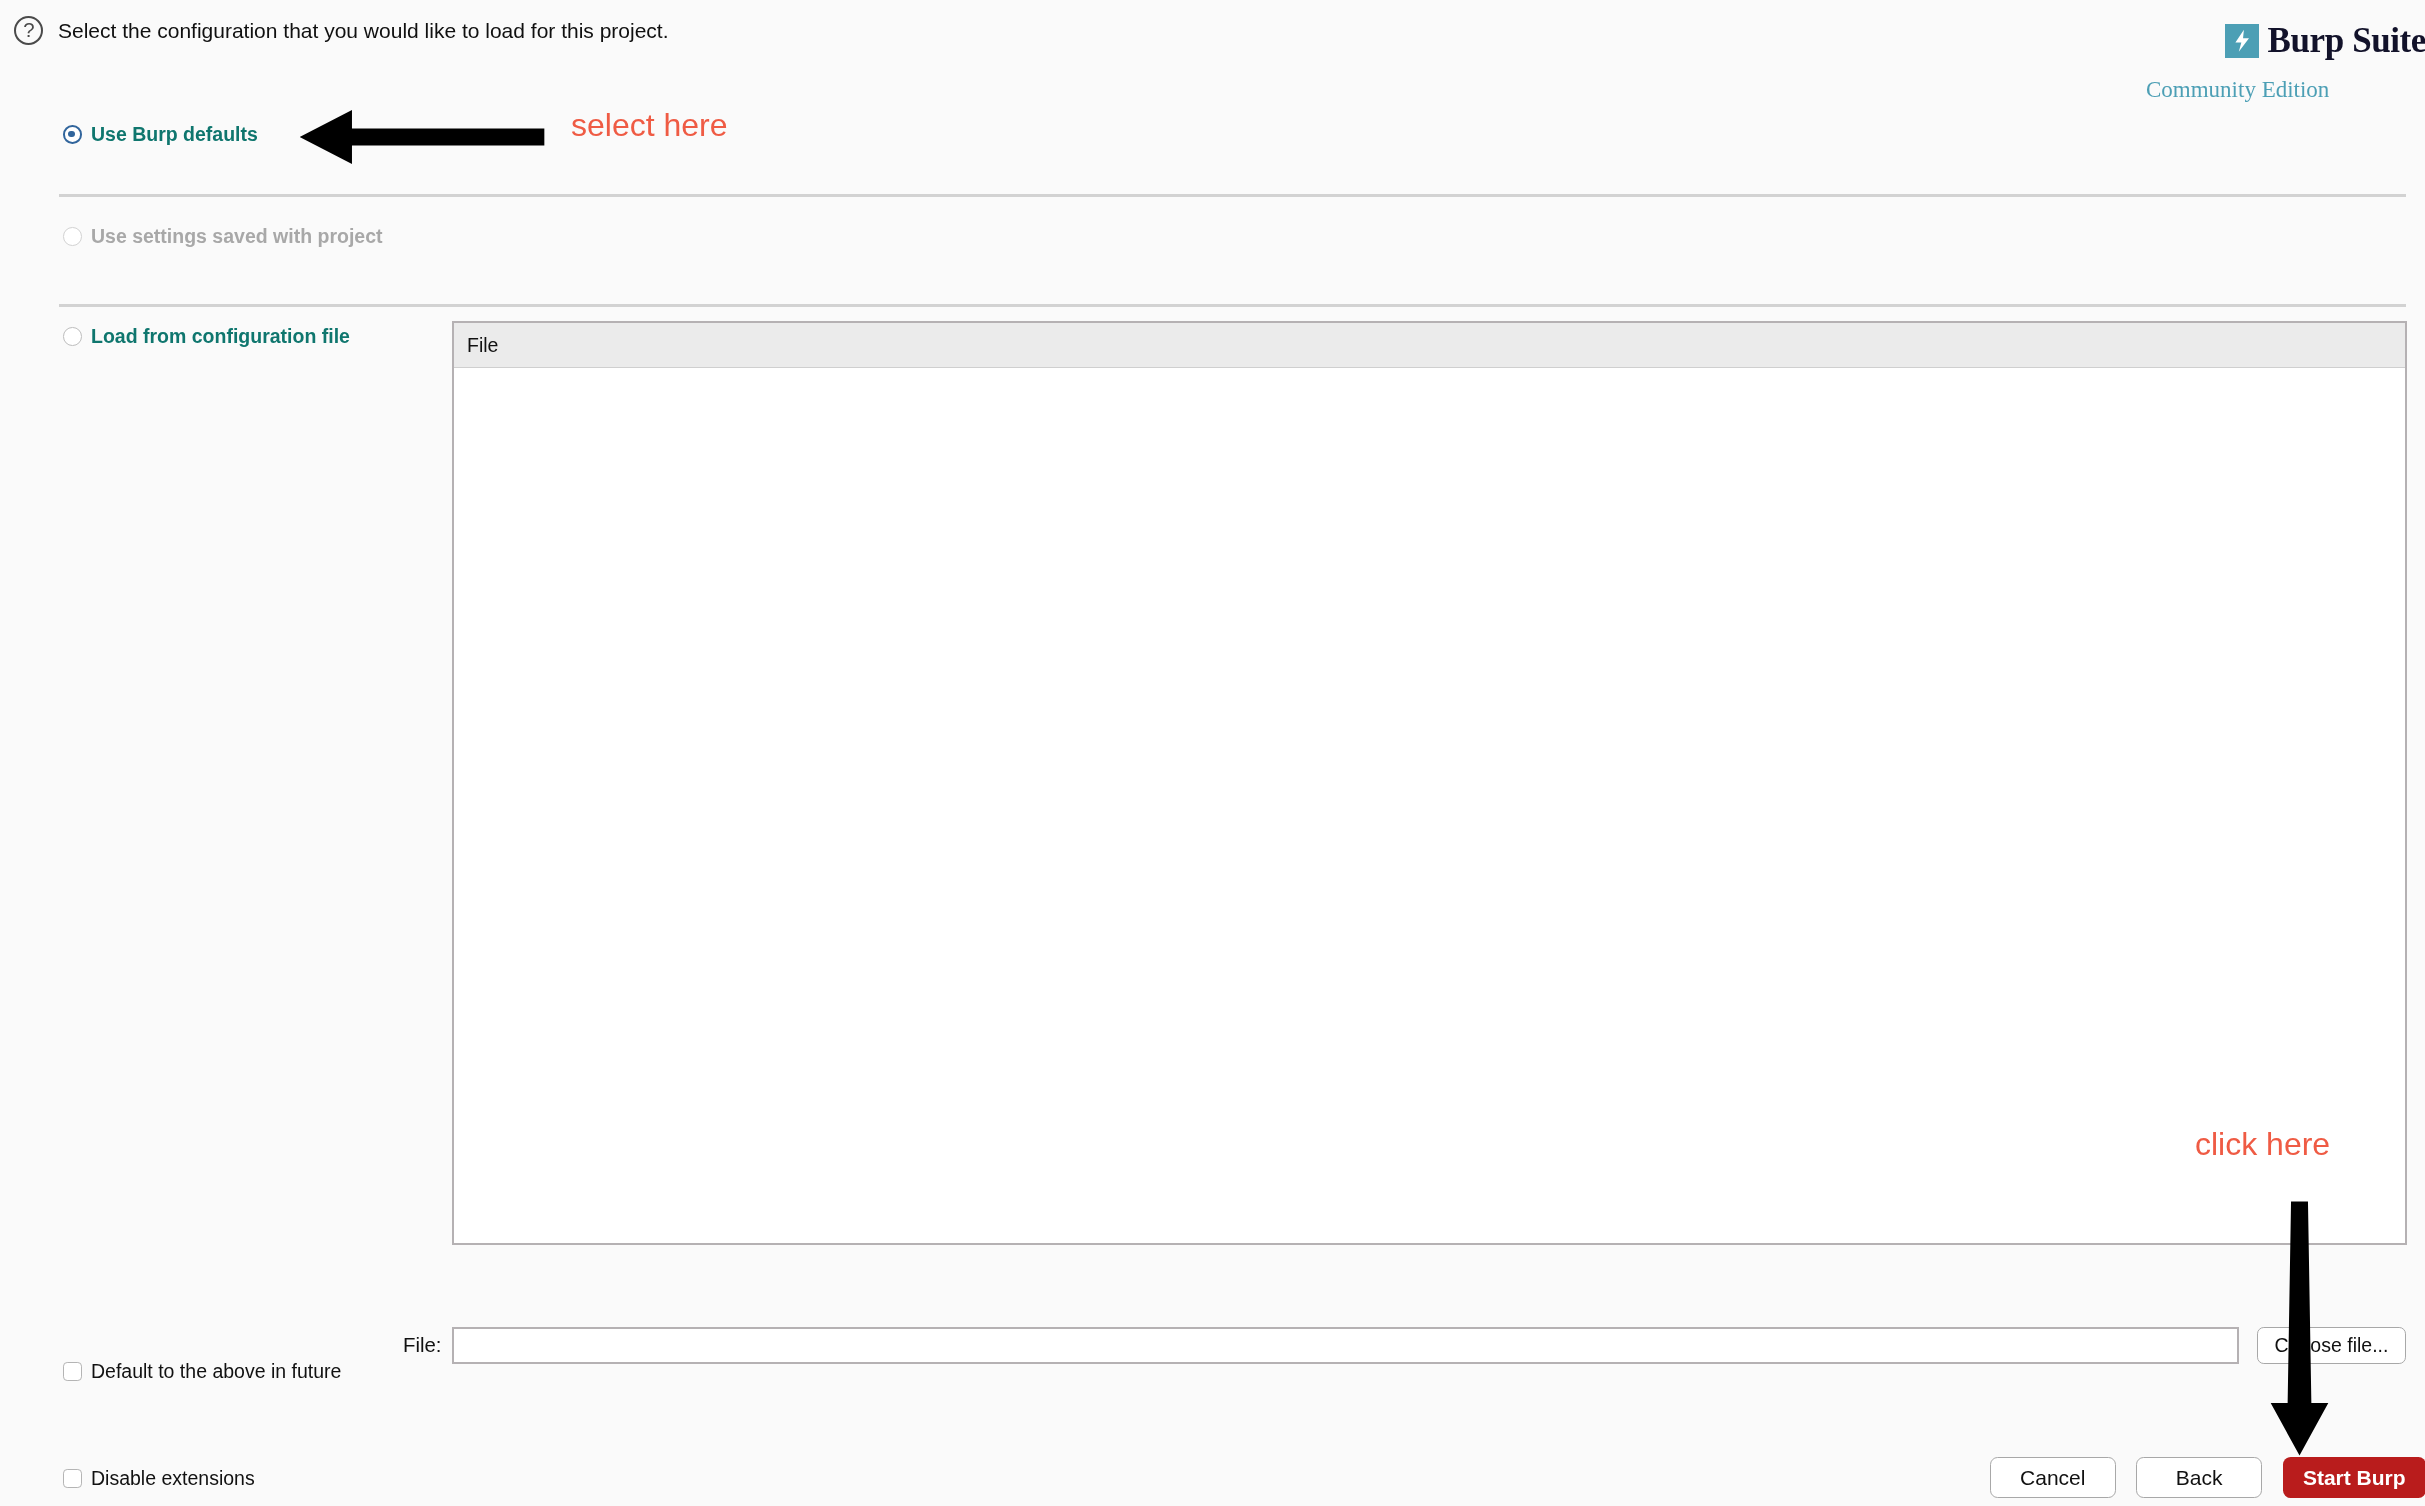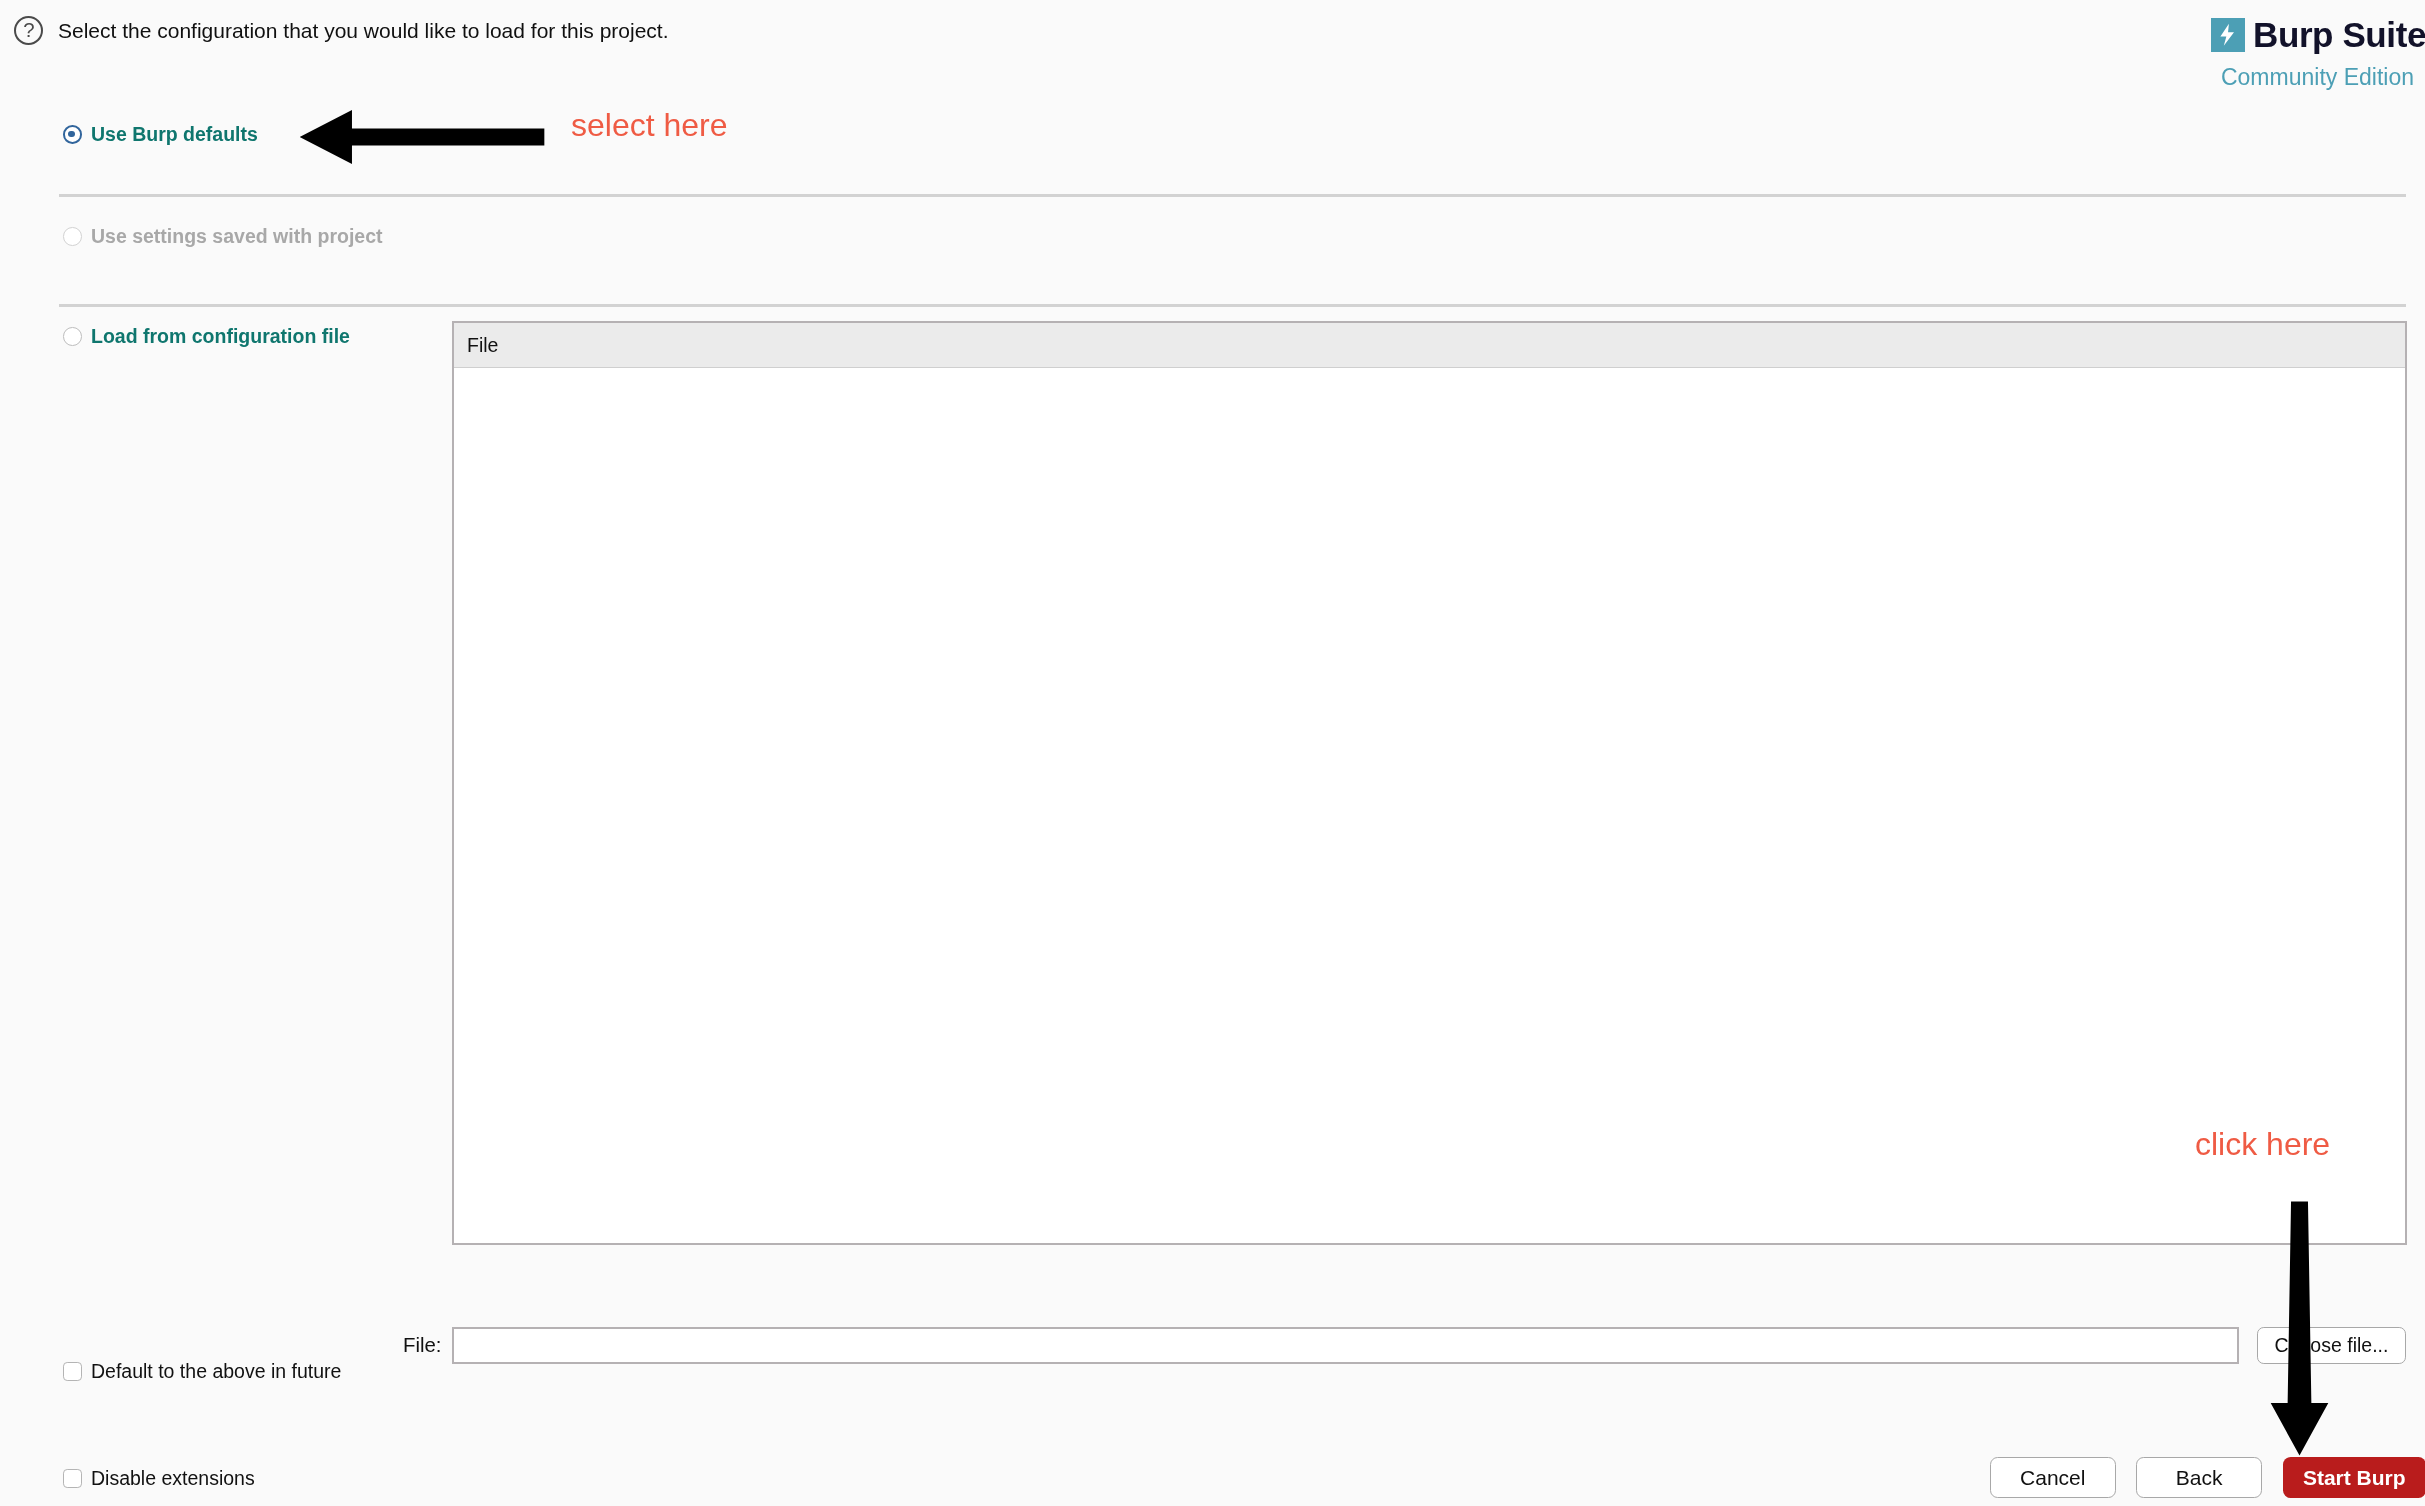--- a/index.html
+++ b/index.html
@@ -46,9 +46,9 @@
   
   #brand {
     position: absolute;
-    right: 0px; top: 15px;
+    right: 0px; top: 21px;
     width: 280px;
-    text-align: right;
+    font-family: Liberation Serif, serif;
   }
   #brand-top {
     display: flex;

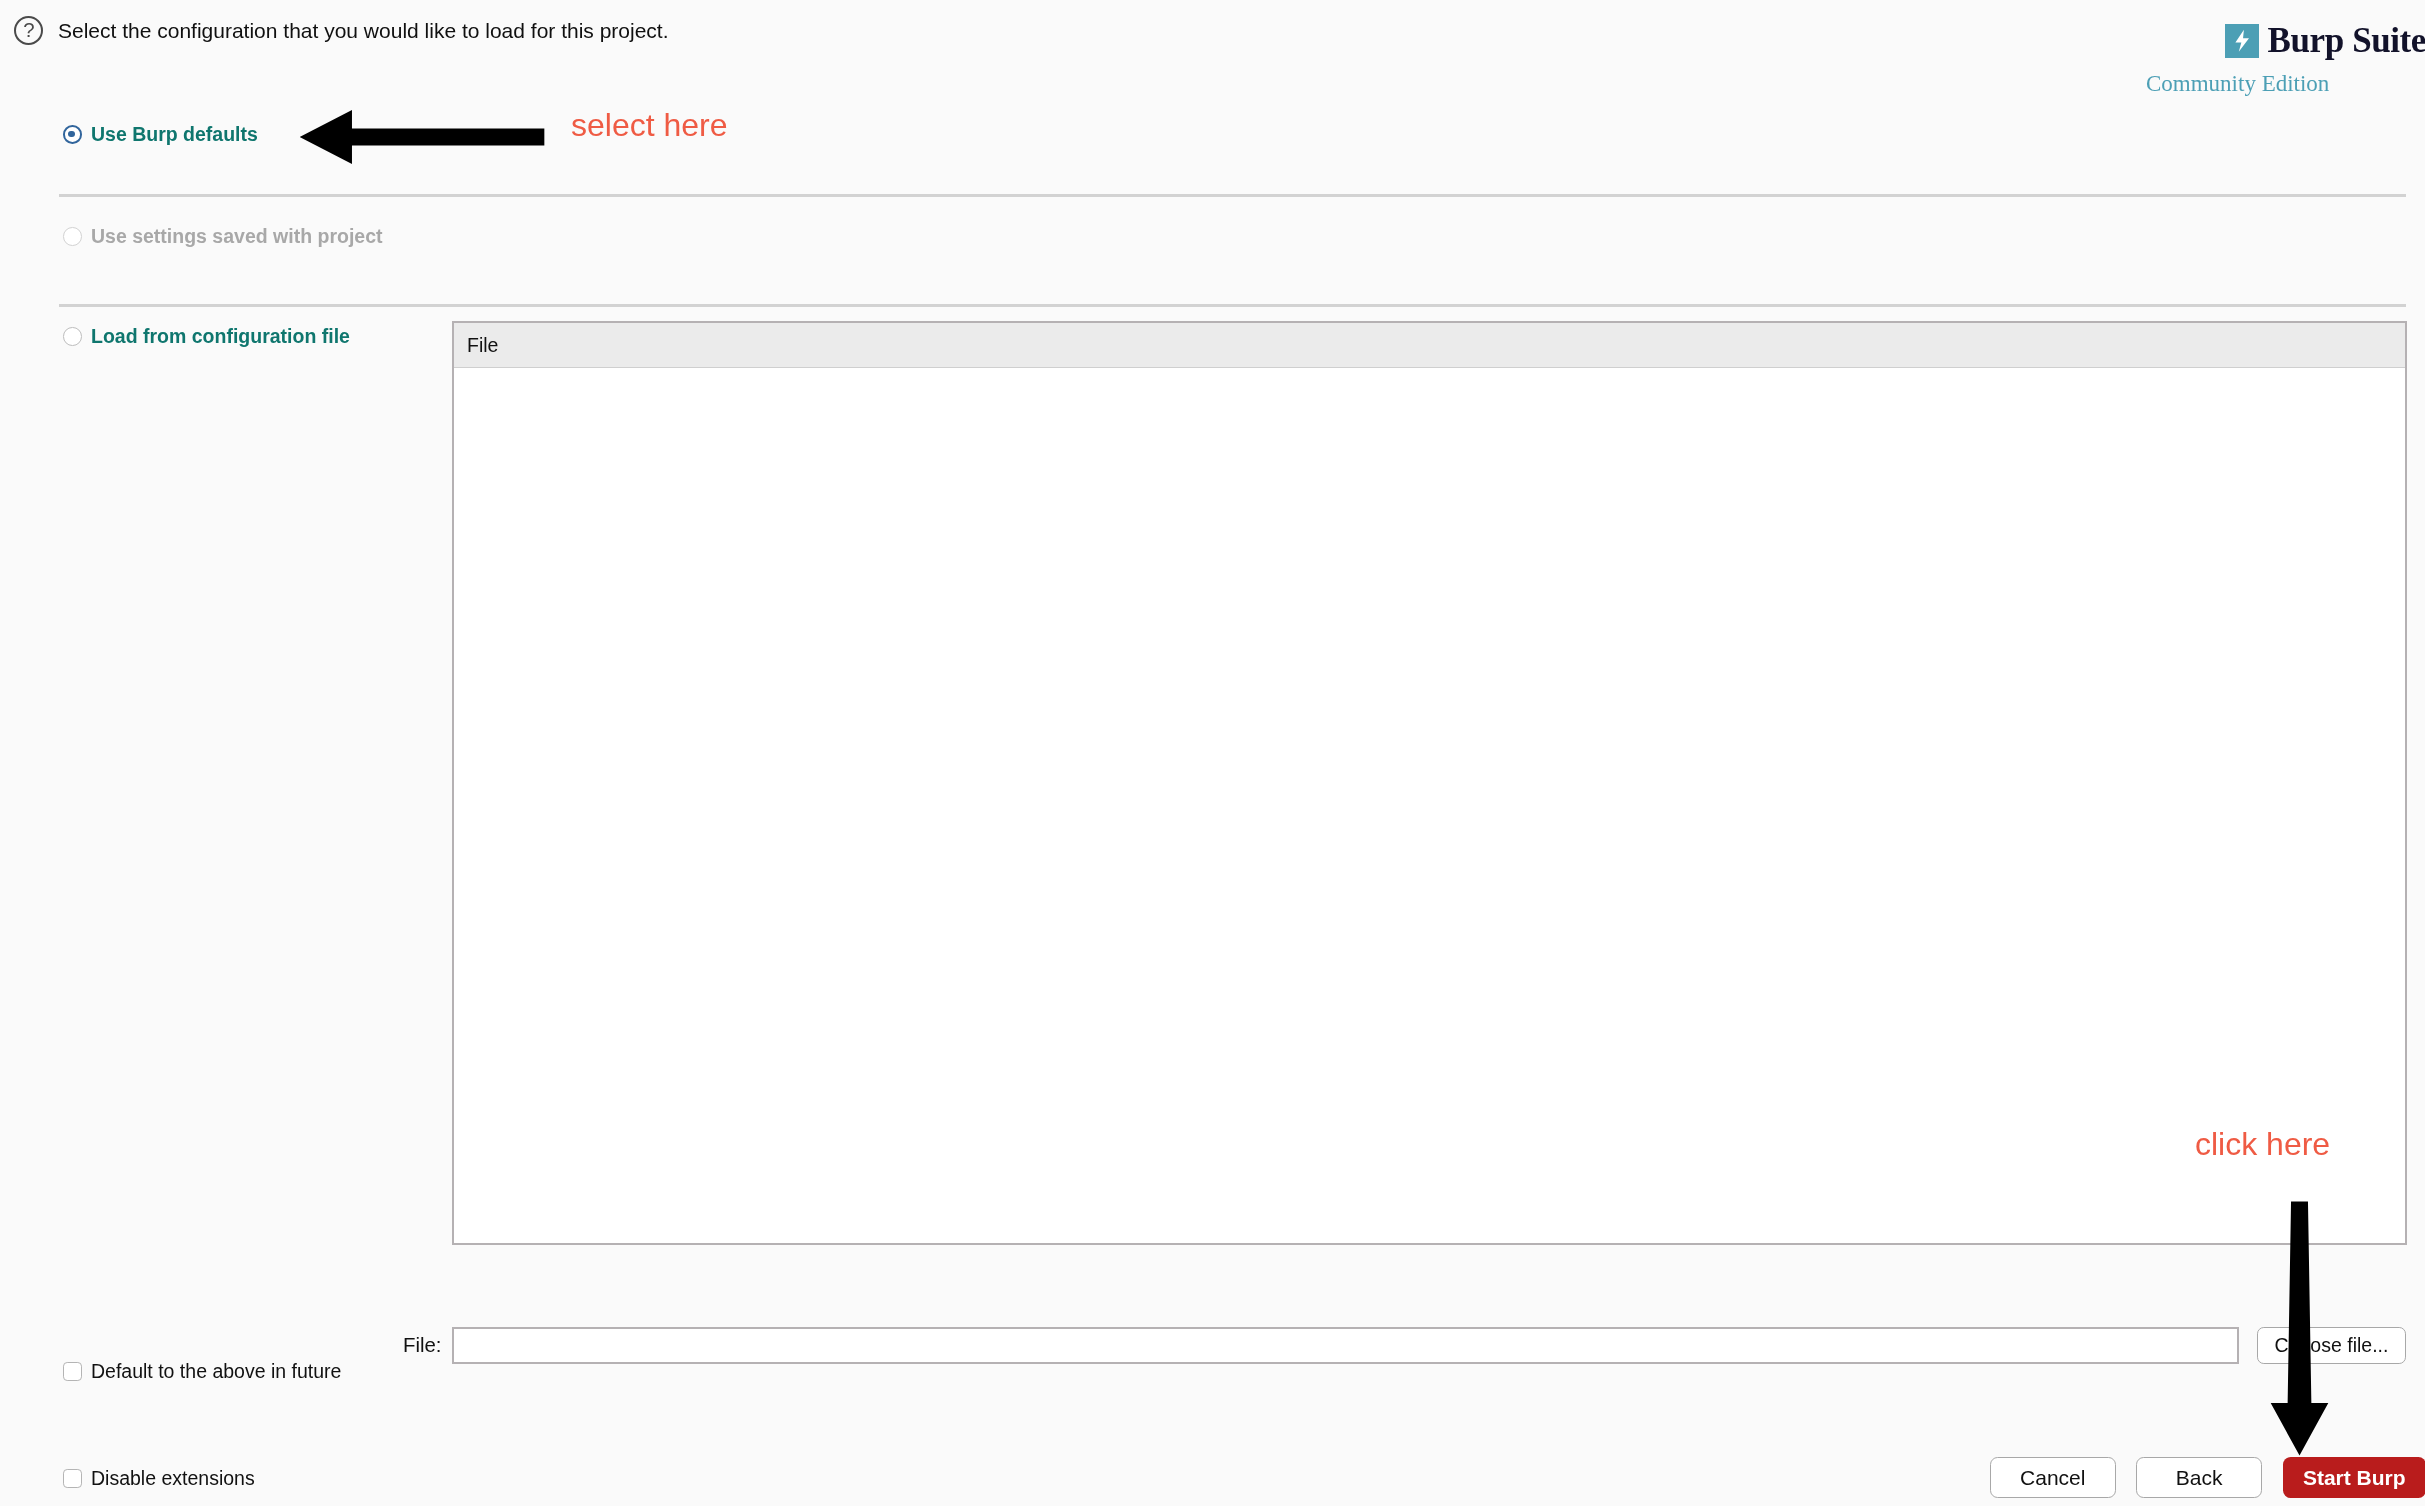--- a/index.html
+++ b/index.html
@@ -73,7 +73,7 @@
     white-space: nowrap;
   }
   #brand-edition {
-    margin-top: 10px;
+    margin-top: 16px;
     font-size: 23px;
     color: #4c9fb5;
     line-height: 27px;

